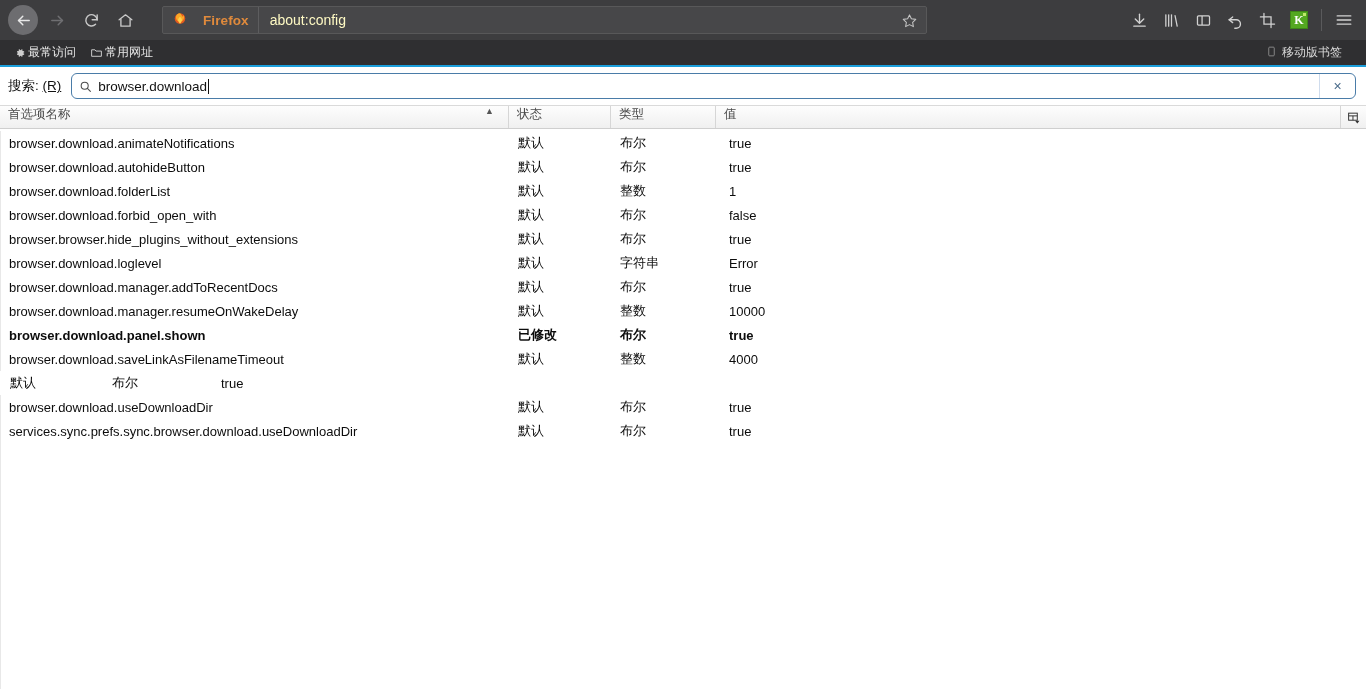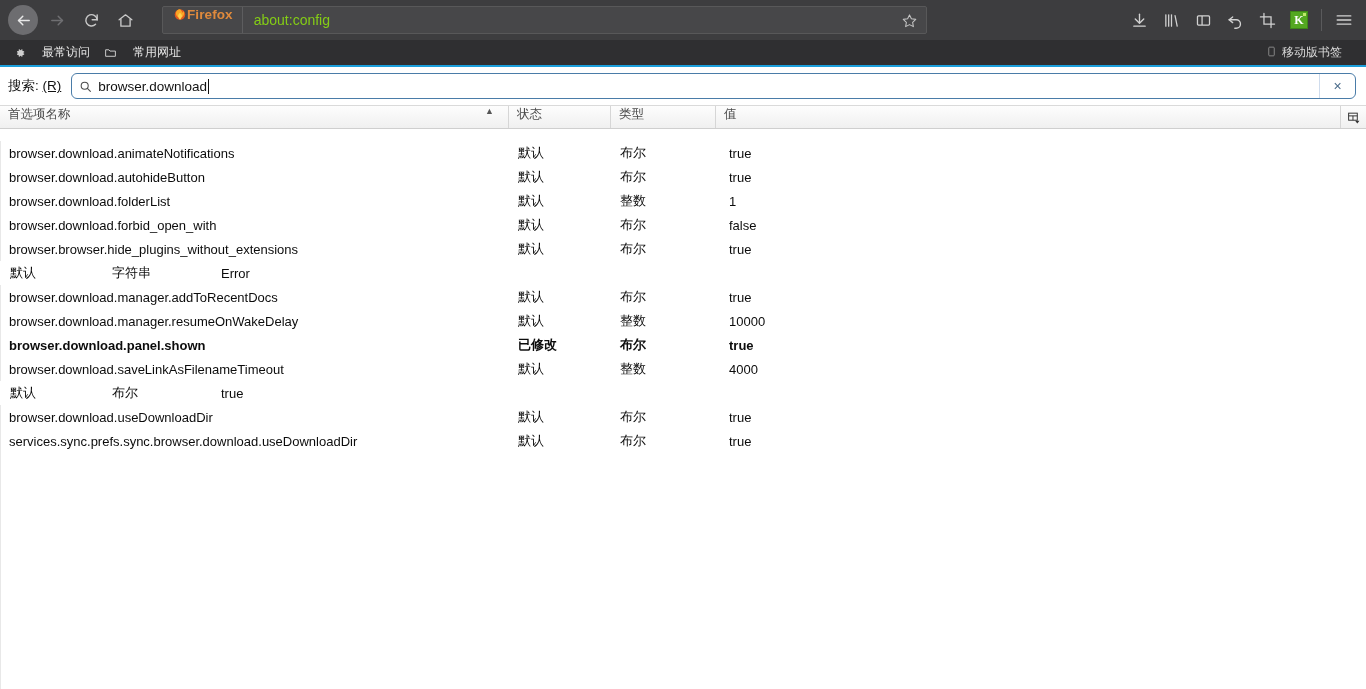--- a/index.html
+++ b/index.html
@@ -46,11 +46,11 @@
     overflow: hidden;
   }
   .fx-badge {
-    display: flex; 
+    display: flex; align-items: center;
     height: 100%;
     padding: 0 9px 0 10px;
     border-right: 1px solid #5d5d5f;
-    gap: 0;
+    gap: 16px;
   }
   .fx-badge .fx-name {
     color: #e08a3c;

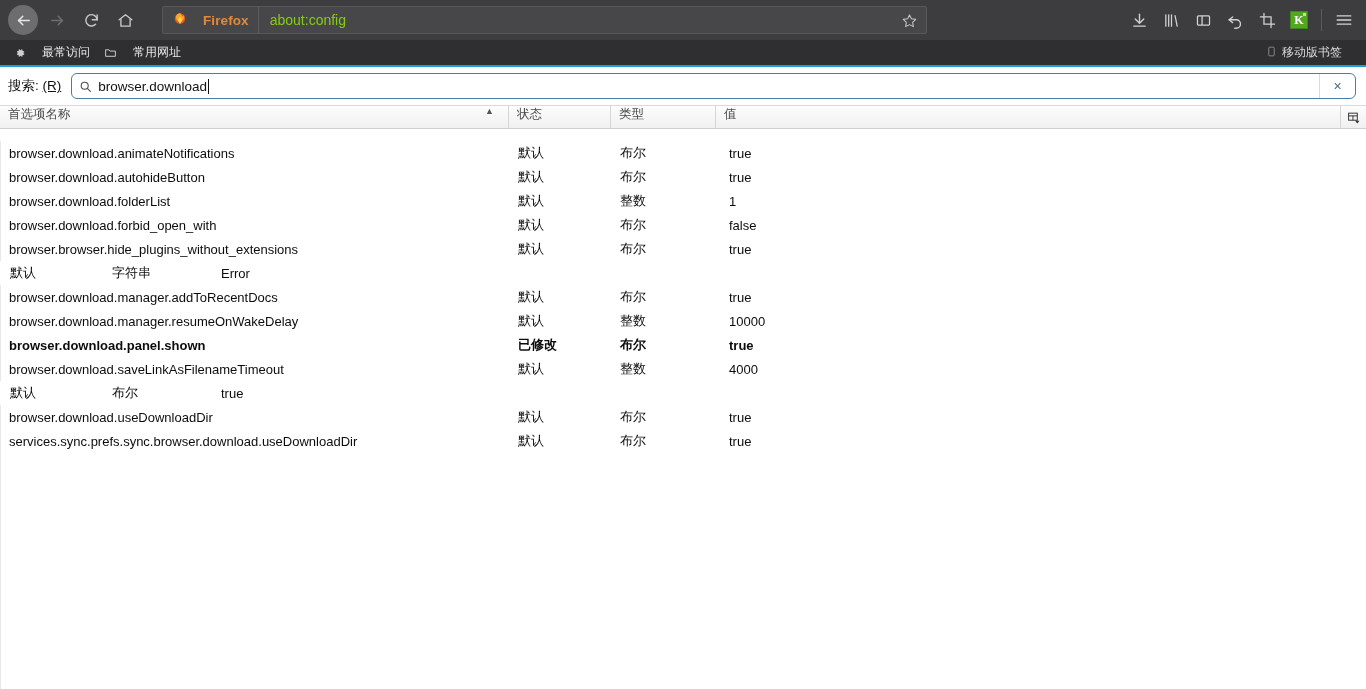--- a/index.html
+++ b/index.html
@@ -59,7 +59,7 @@
     letter-spacing: .1px;
   }
   .url-text {
-    color: #84cc16;
+    color: #fef9c3;
     font-size: 14px;
     padding-left: 11px;
     flex: 1;

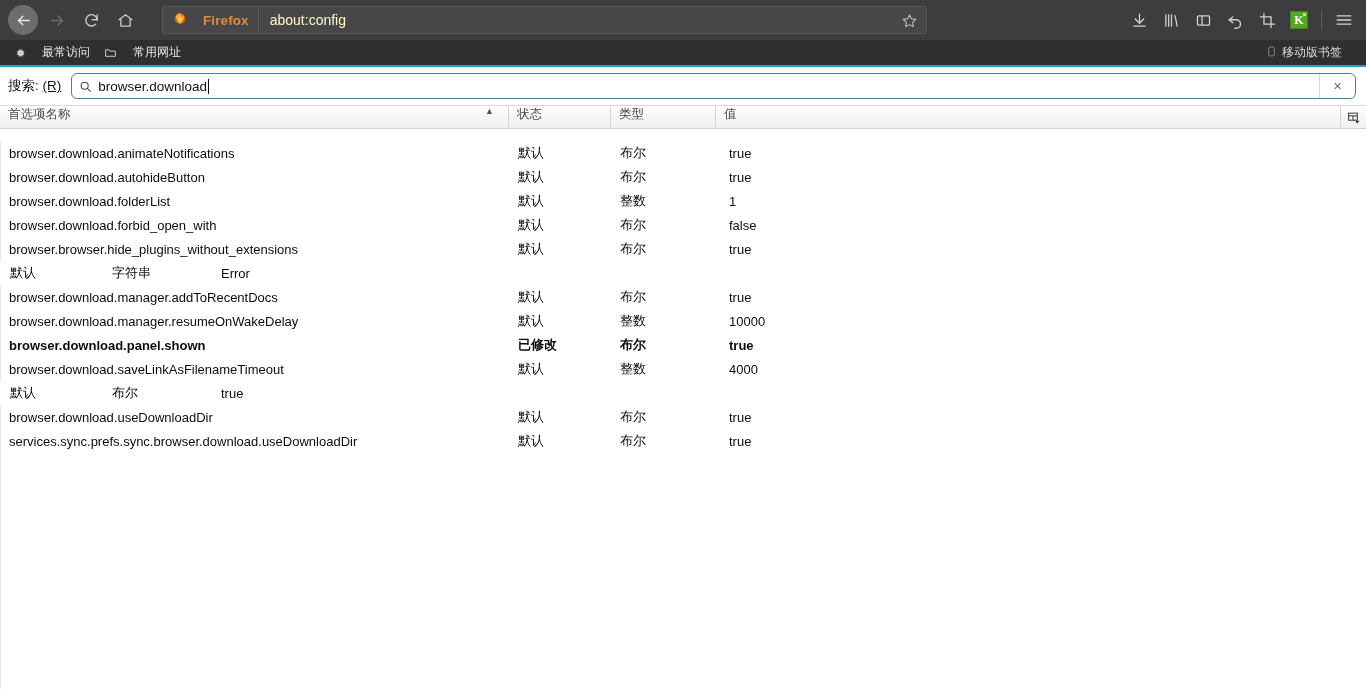--- a/index.html
+++ b/index.html
@@ -121,7 +121,7 @@
   .bm-item {
     display: flex;
     align-items: center;
-    gap: 16px;
+    gap: 2px;
     padding: 2px 7px;
     color: #e6e6e6;
     font-size: 12px;

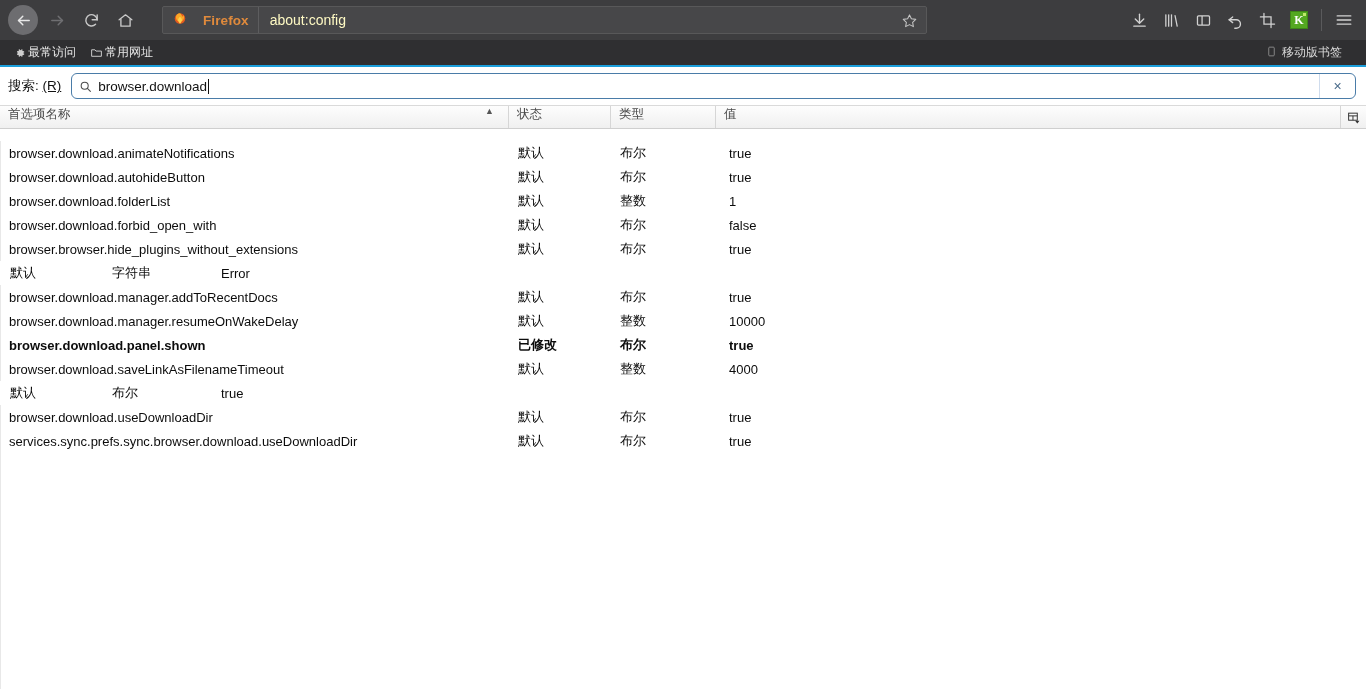--- a/index.html
+++ b/index.html
@@ -253,7 +253,7 @@
   .td-type  { width: 105px; padding-left: 10px; }
   .td-value { flex: 1; padding-left: 14px; }
 
-  .list-body { padding-top: 12px; text-align: right; }
+  .list-body { padding-top: 2px; text-align: right; }
   .content-area {
     height: 548px;
     background: #fff;

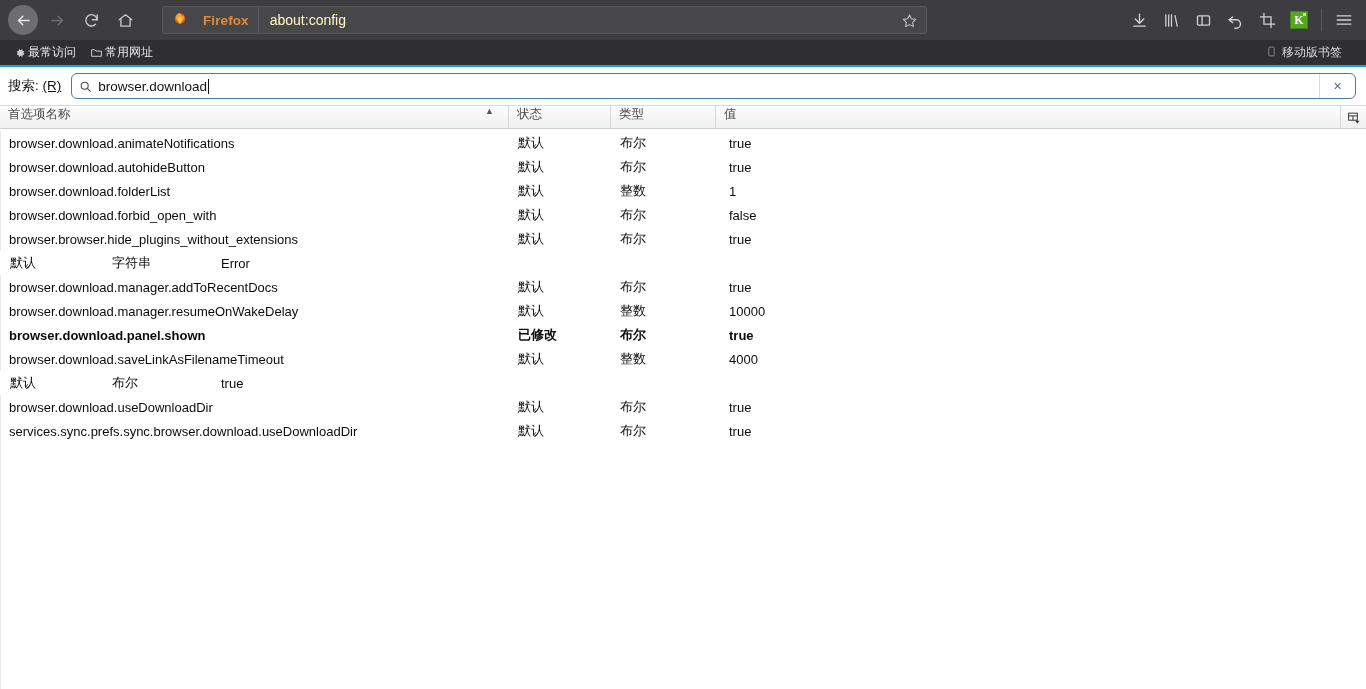--- a/index.html
+++ b/index.html
@@ -462,6 +462,7 @@
         <div class="td td-value">true</div>
       </div>
       <div class="trow">
+        <div class="td td-name">browser.download.loglevel</div>
         <div class="td td-state">默认</div>
         <div class="td td-type">字符串</div>
         <div class="td td-value">Error</div>

